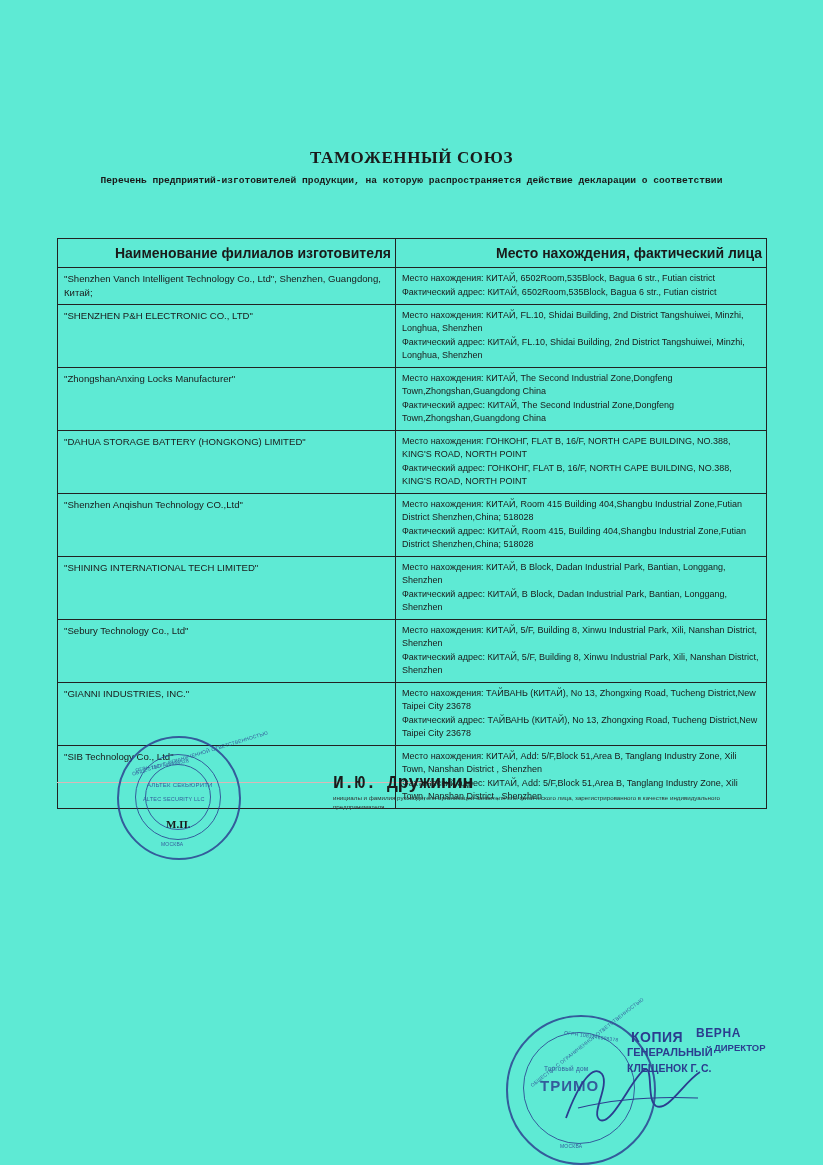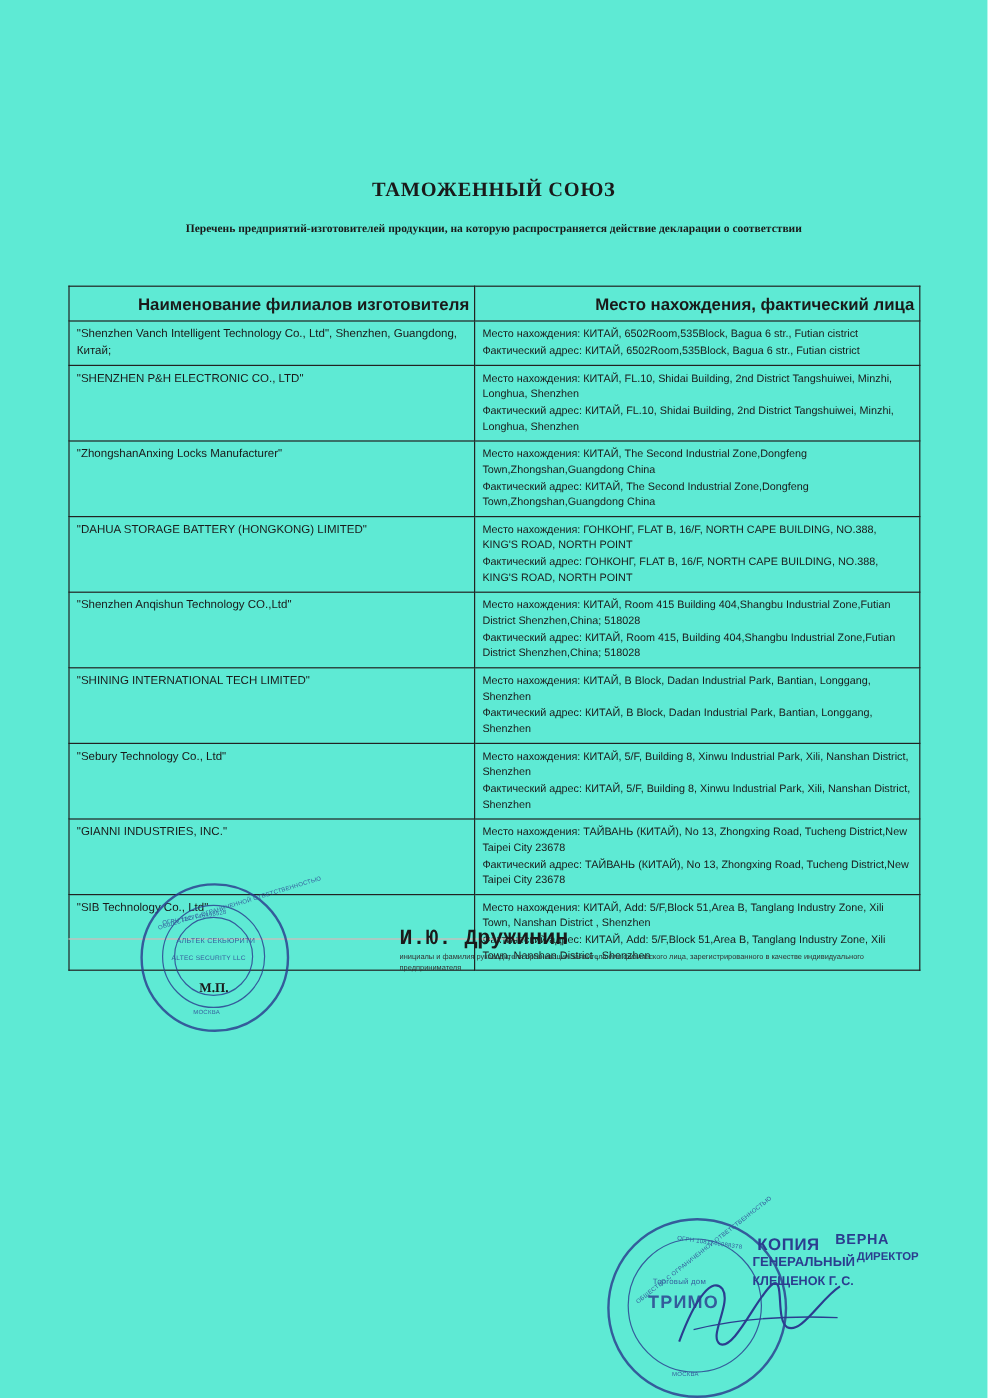--- a/index.html
+++ b/index.html
@@ -43,10 +43,10 @@
     margin-top: 3px;
   }
   .title-note {
-    font-family: Liberation Serif, serif;
+    font-family: Liberation Mono, monospace;
     font-size: 9.6px;
     font-weight: bold;
-    margin: 17px auto 0 auto;
+    margin: 7px auto 0 auto;
     width: 640px;
     line-height: 1.35;
   }

